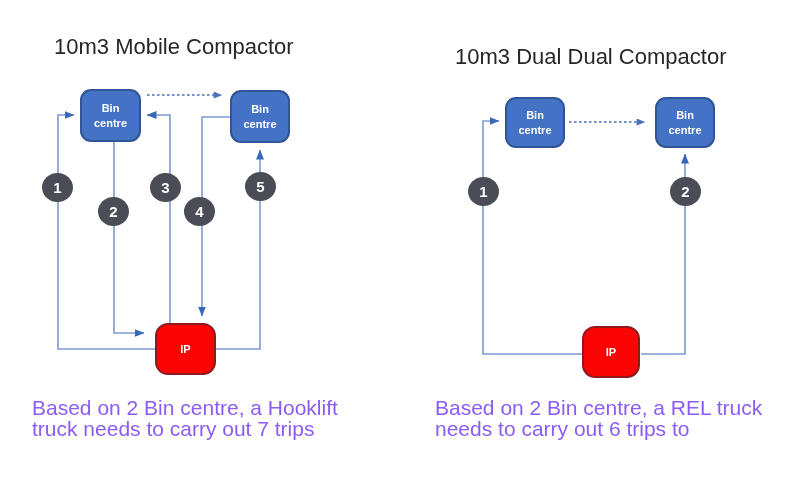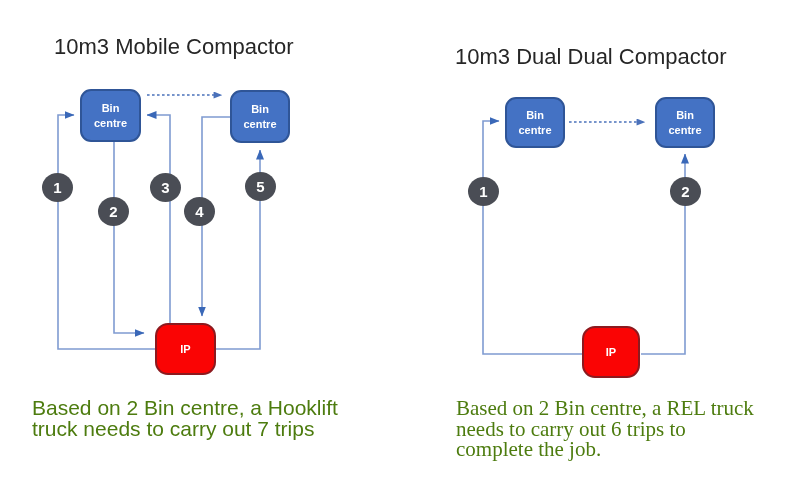--- a/index.html
+++ b/index.html
@@ -28,7 +28,7 @@
   .stepcircle{position:absolute;width:31px;height:29px;border-radius:50%;
     background:var(--circle);color:#ffffff;font-size:15px;font-weight:700;
     display:flex;align-items:center;justify-content:center;}
-  .caption{position:absolute;font-size:21px;line-height:20.6px;color:#4d7c0f;}
+  .caption{position:absolute;font-size:21px;line-height:20.6px;color:#8b5cf6;}
   .caption span{display:block;white-space:nowrap;}
 </style>
 </head>

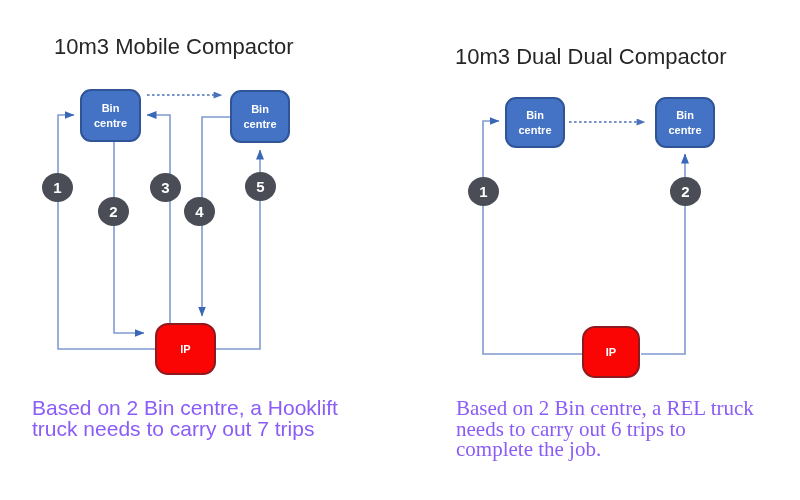--- a/index.html
+++ b/index.html
@@ -112,7 +112,7 @@
   <div class="stepcircle" style="left:468px;top:177px;">1</div>
   <div class="stepcircle" style="left:670px;top:177px;">2</div>
 
-  <div class="caption" style="left:456px;top:398px;font-family:Liberation Serif, serif;">
+  <div class="caption" style="left:435px;top:398px;">
     <span>Based on 2 Bin centre, a REL truck</span>
     <span>needs to carry out 6 trips to</span>
     <span>complete the job.</span>

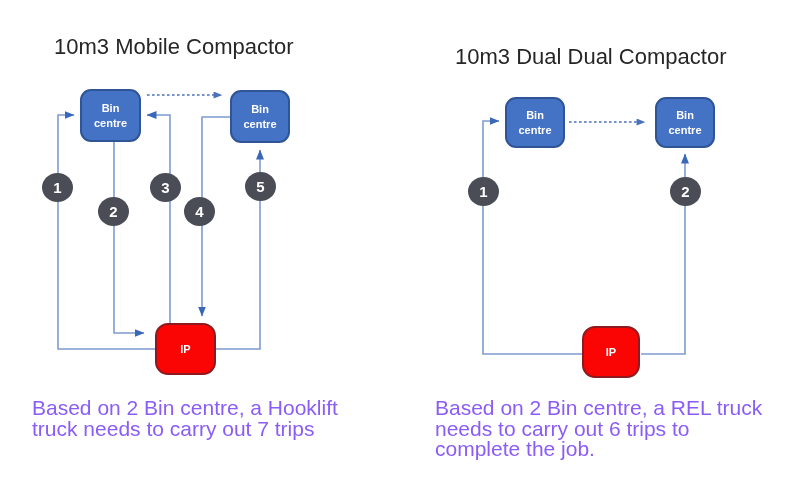--- a/index.html
+++ b/index.html
@@ -115,7 +115,6 @@
   <div class="caption" style="left:435px;top:398px;">
     <span>Based on 2 Bin centre, a REL truck</span>
     <span>needs to carry out 6 trips to</span>
-    <span>complete the job.</span>
   </div>
 
 </div>

